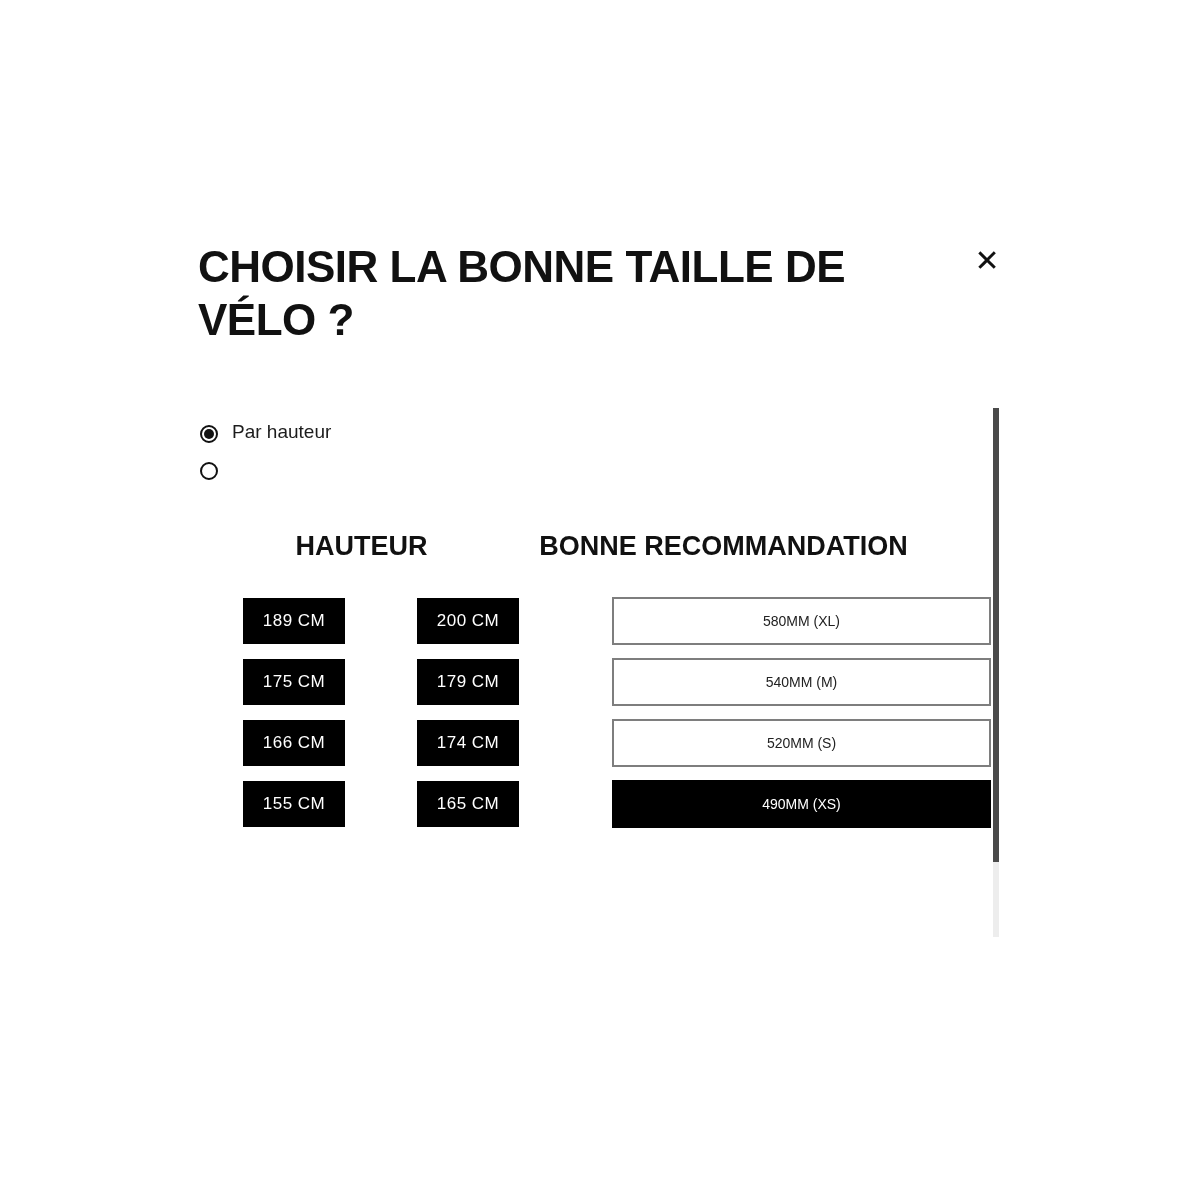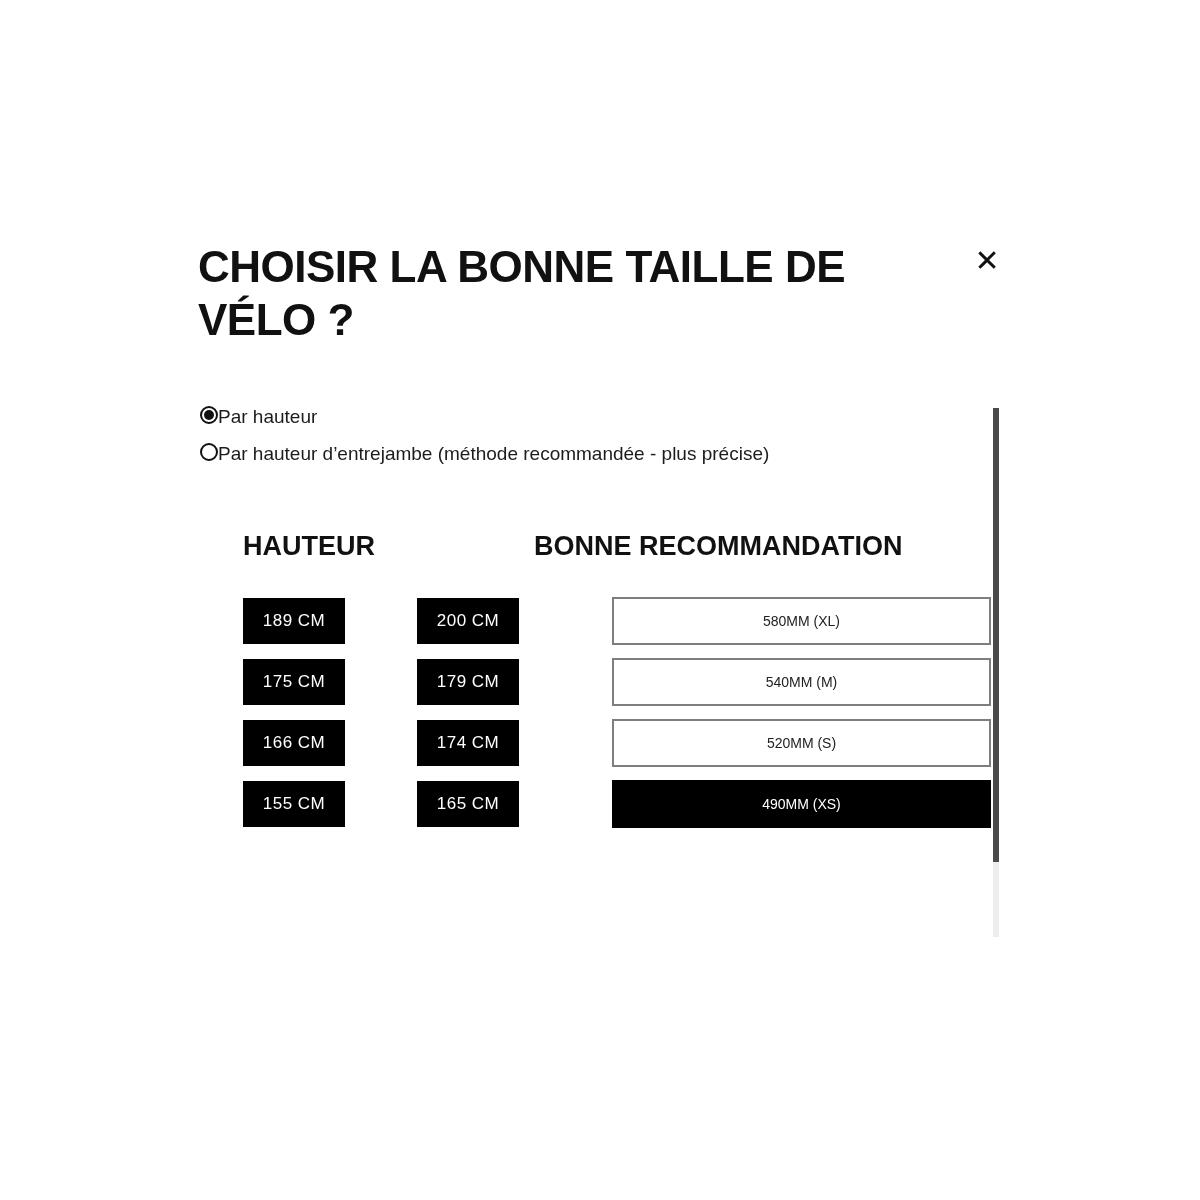--- a/index.html
+++ b/index.html
@@ -47,9 +47,9 @@
   }
   .option {
     display: flex;
-    align-items: flex-start;
+    align-items: flex-end;
     height: 37px;
-    gap: 0;
+    gap: 14px;
     cursor: pointer;
   }
   .radio {

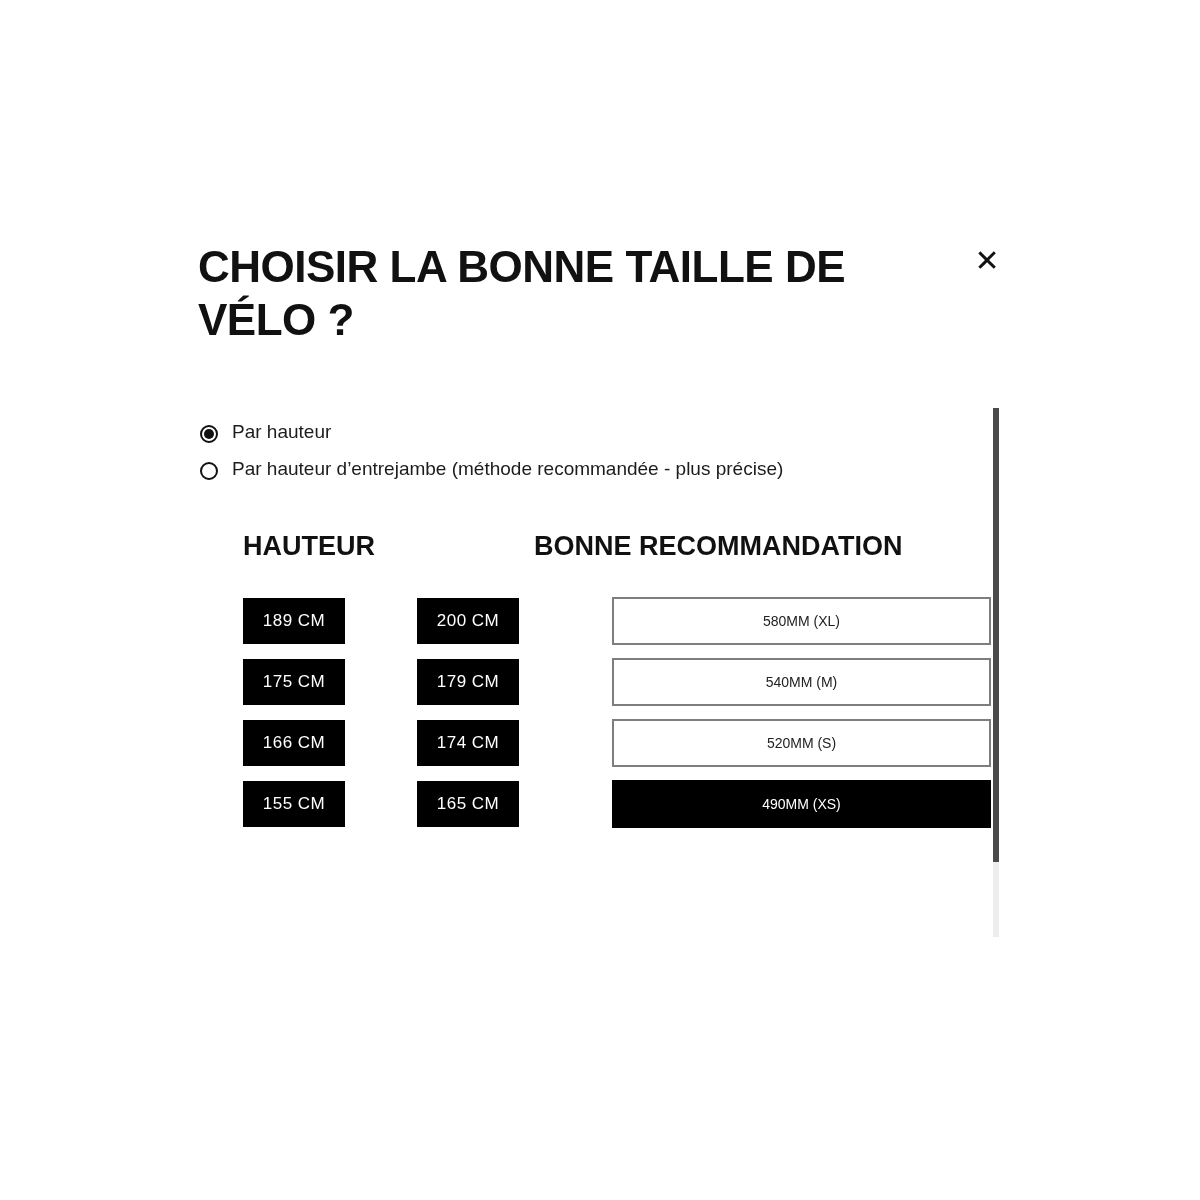--- a/index.html
+++ b/index.html
@@ -163,7 +163,6 @@
     </div>
     <div class="option">
       <span class="radio"></span>
-      <span class="option-label">Par hauteur d’entrejambe (méthode recommandée - plus précise)</span>
     </div>
   </div>
 

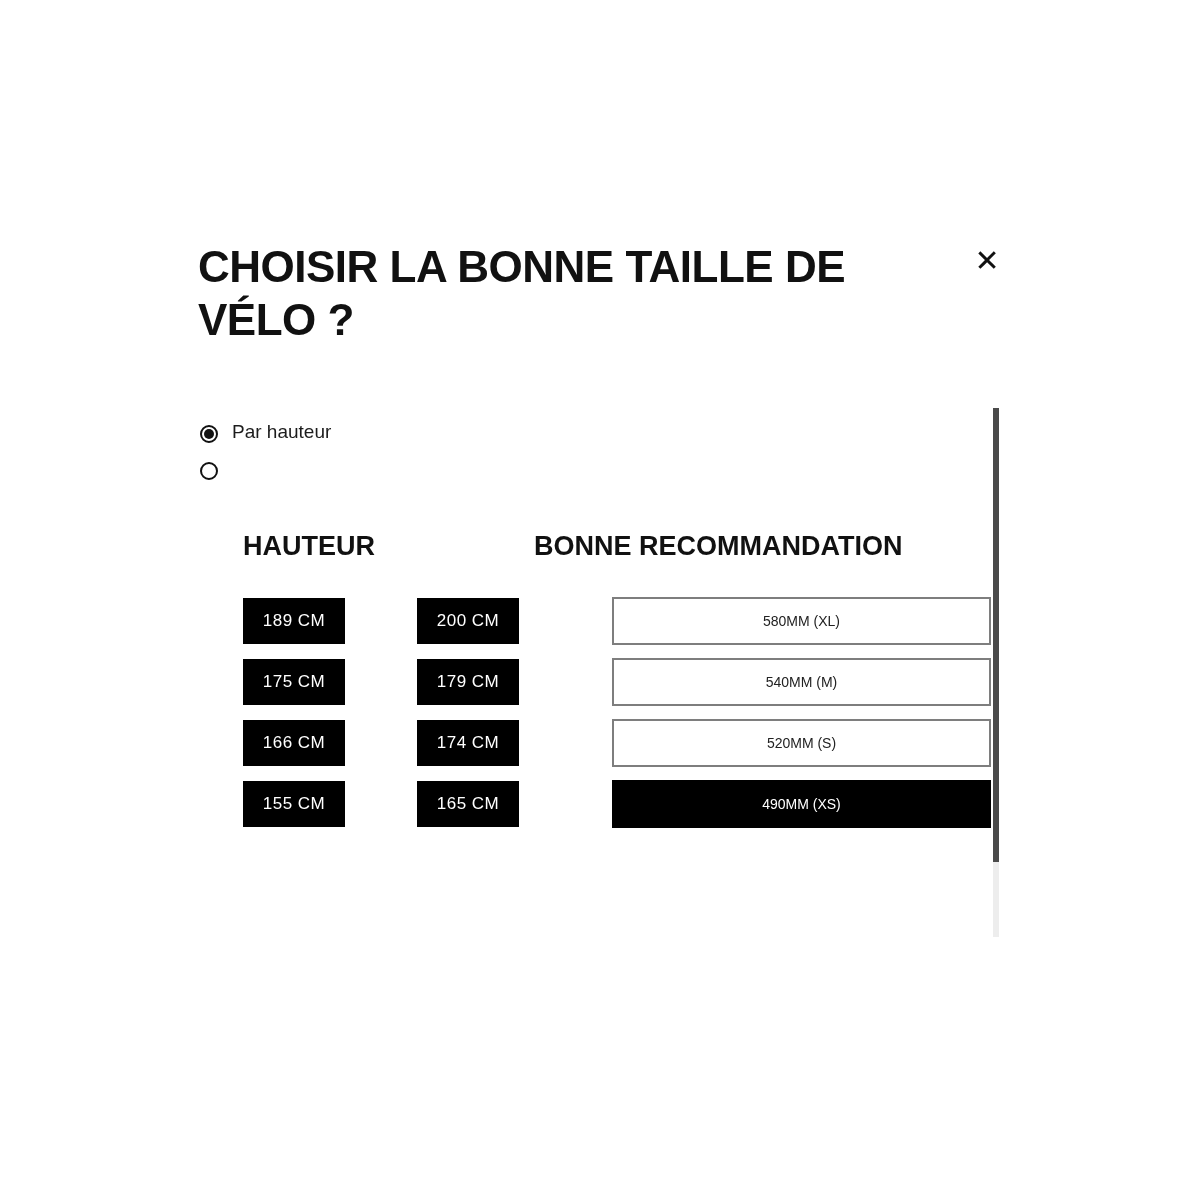--- a/index.html
+++ b/index.html
@@ -80,7 +80,7 @@
     font-size: 27px;
     font-weight: 700;
     color: #111111;
-    text-align: left;
+    text-align: center;
     white-space: nowrap;
   }
   .col-header.height { left: 243px; width: 237px; }

